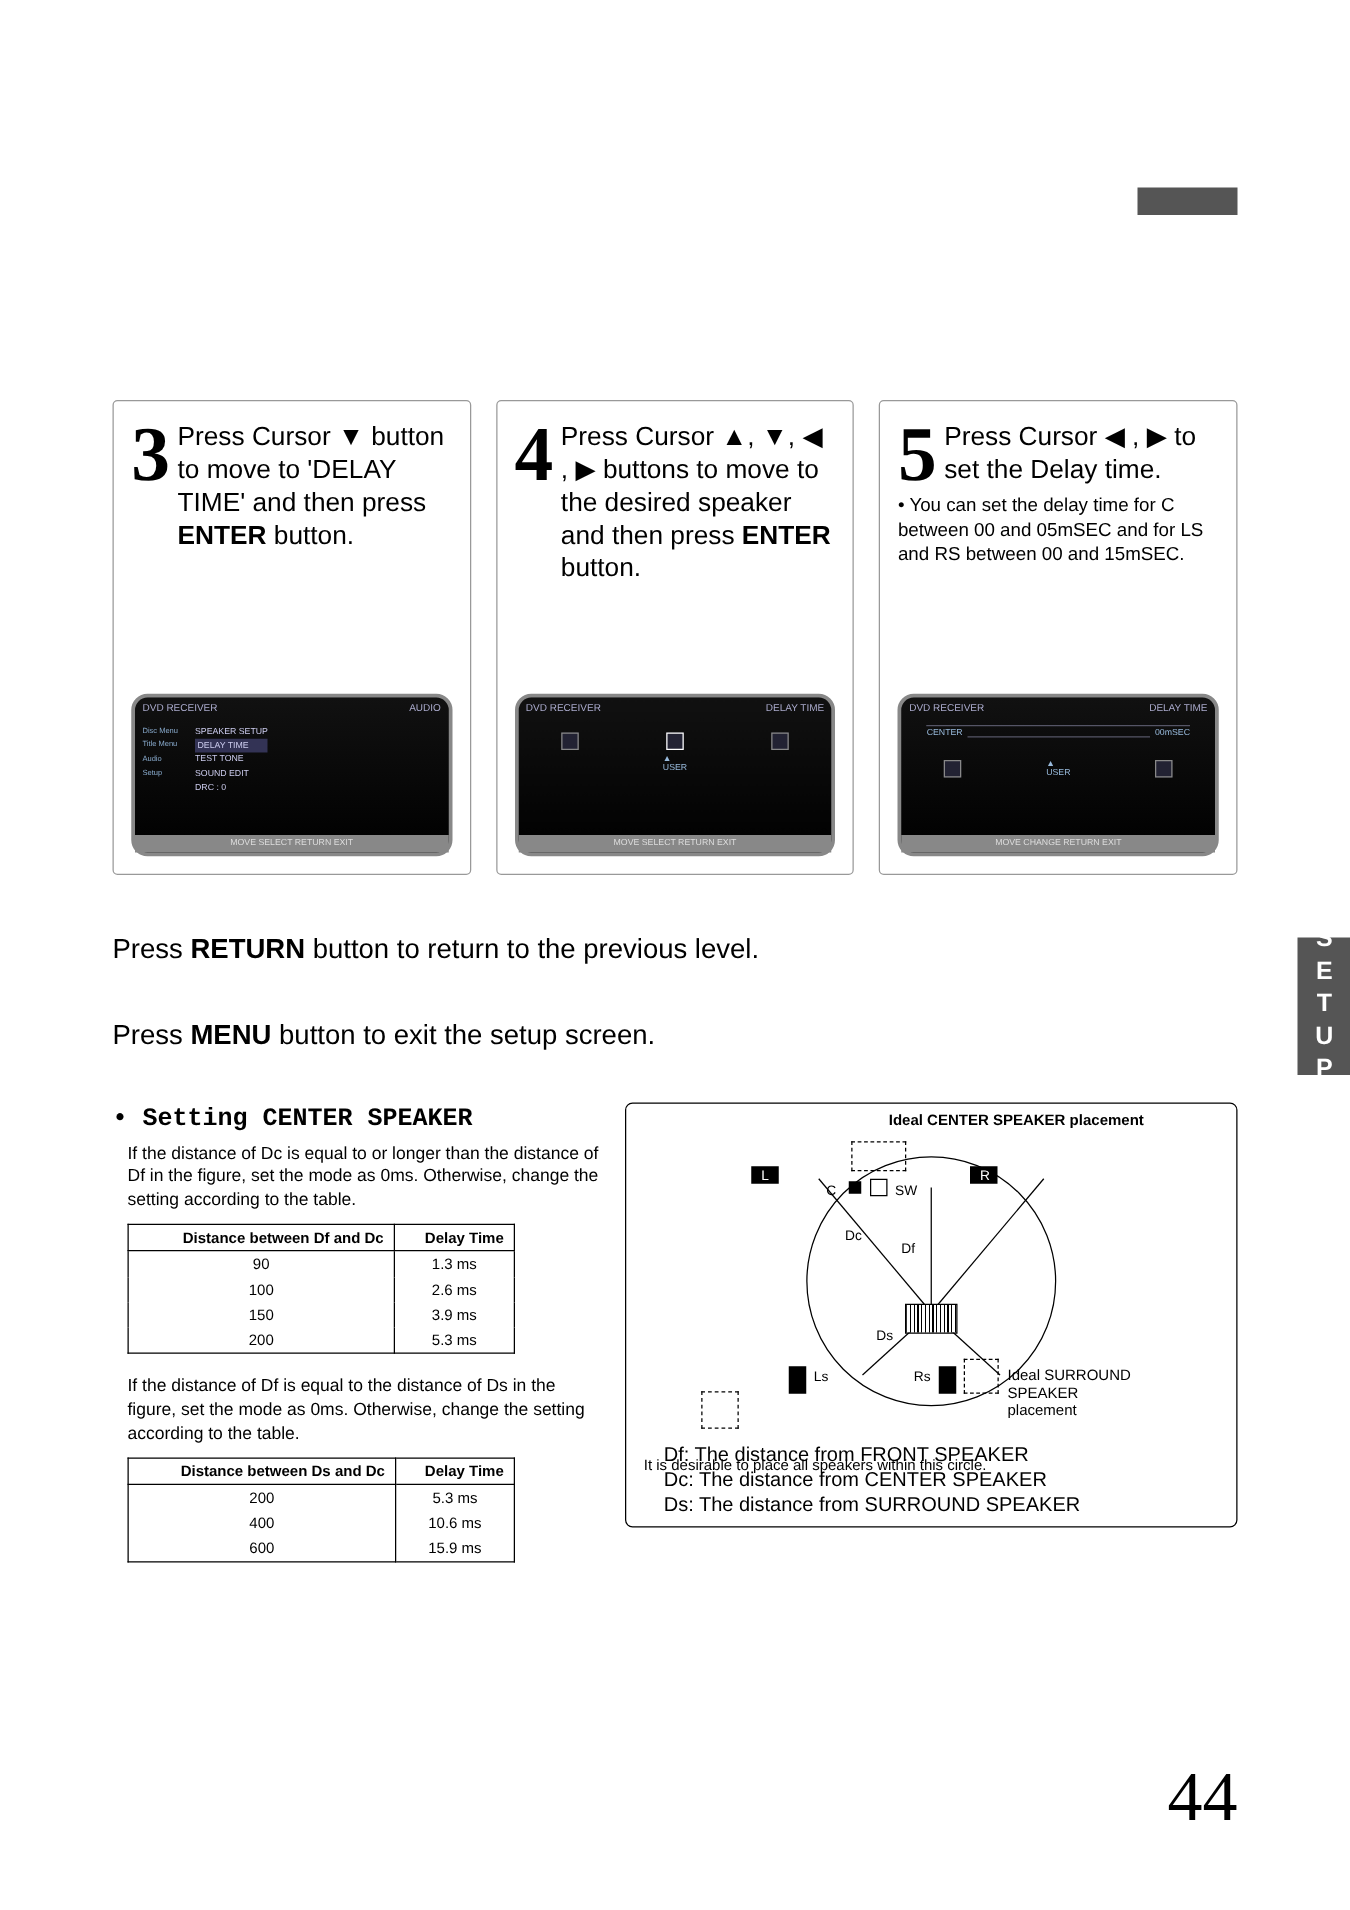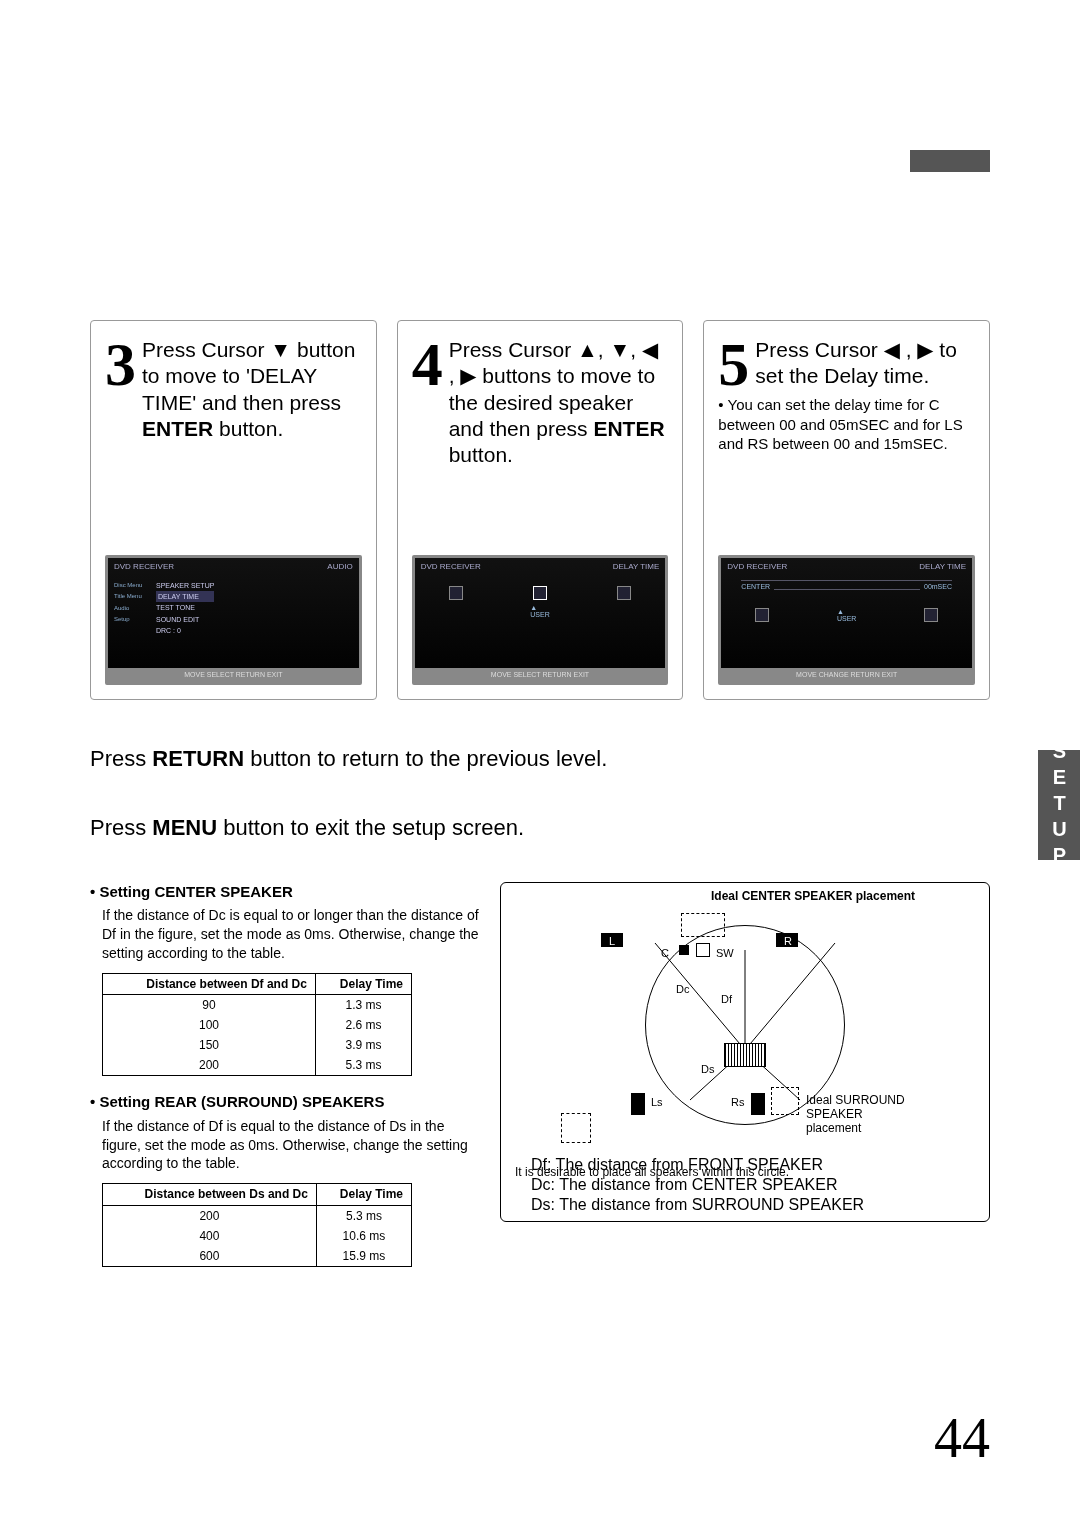--- a/index.html
+++ b/index.html
@@ -51,7 +51,7 @@
     margin-top: auto;
     background: #000 linear-gradient(#111,#000);
     border: 3px solid #888;
-    border-radius: 2px;
+    border-radius: 13px;
     height: 130px;
     position: relative;
   }

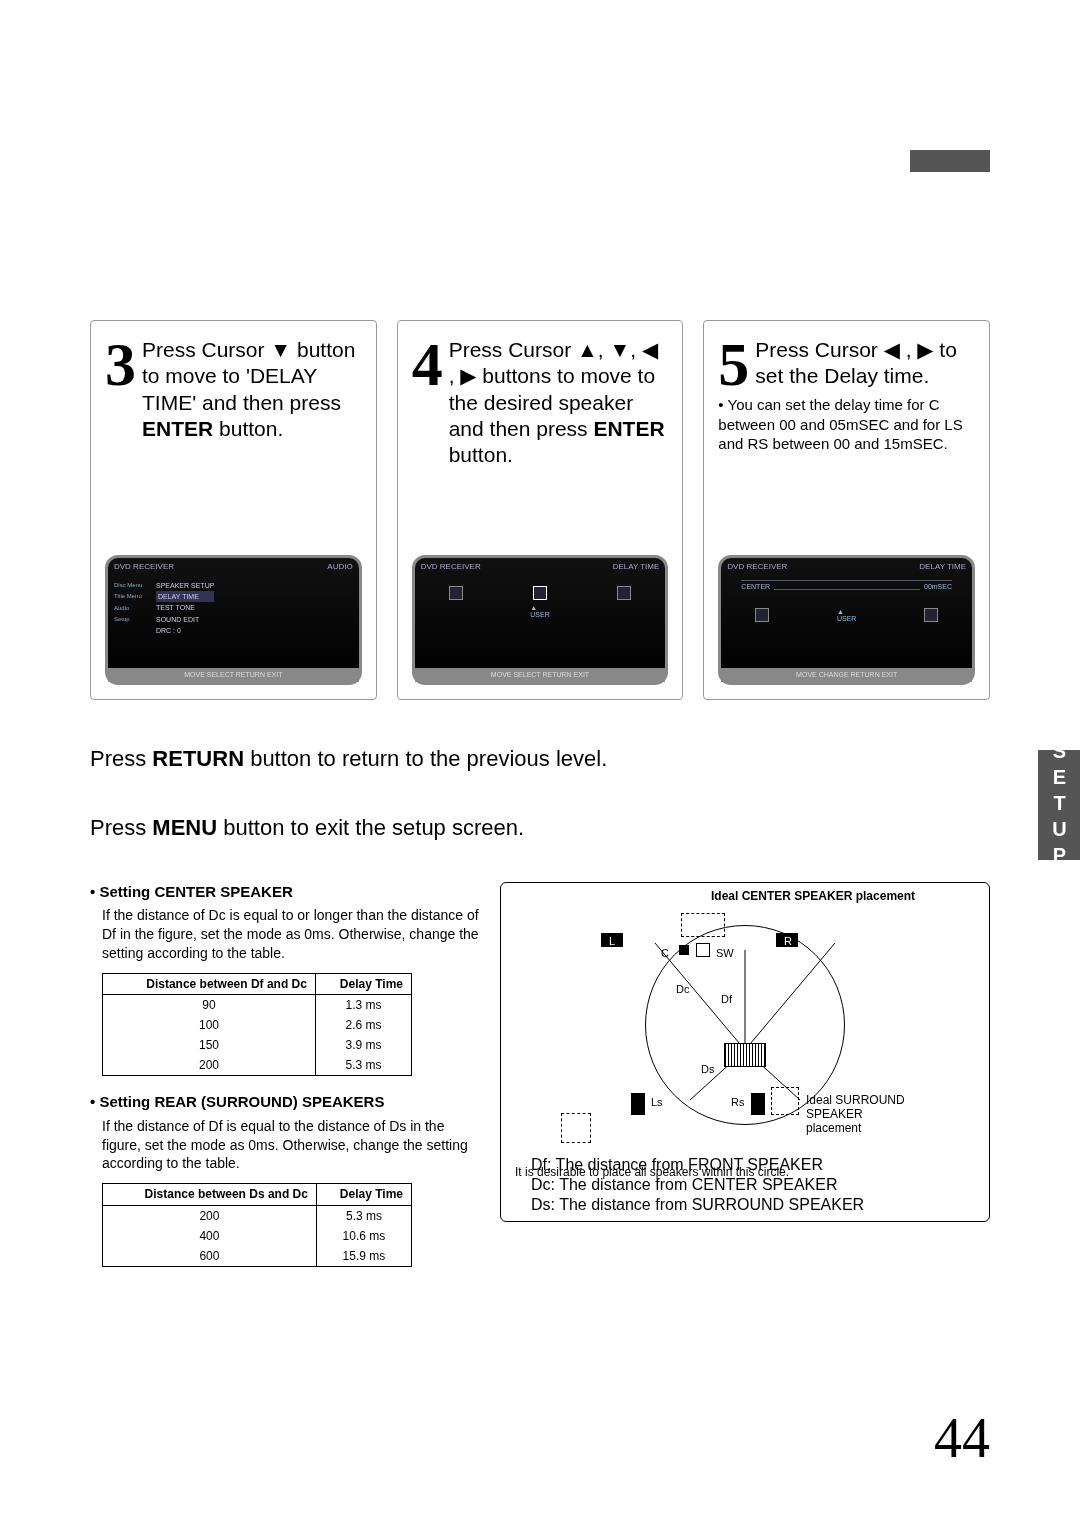--- a/index.html
+++ b/index.html
@@ -113,7 +113,7 @@
   
   .bottom { display:flex; gap: 20px; margin-top: 20px; align-items:flex-start; }
   .left-col { flex: 0 0 390px; font-size: 14px; line-height:1.35; }
-  .sec-head { font-weight: bold; font-size: 15px; margin-bottom:4px; }
+  .sec-head { font-weight: bold; font-size: 20px; margin-bottom:4px;font-family:Liberation Mono, monospace; }
   .sec-head::before { content:"• "; }
   .para { margin-bottom: 10px; margin-left:12px; }
 

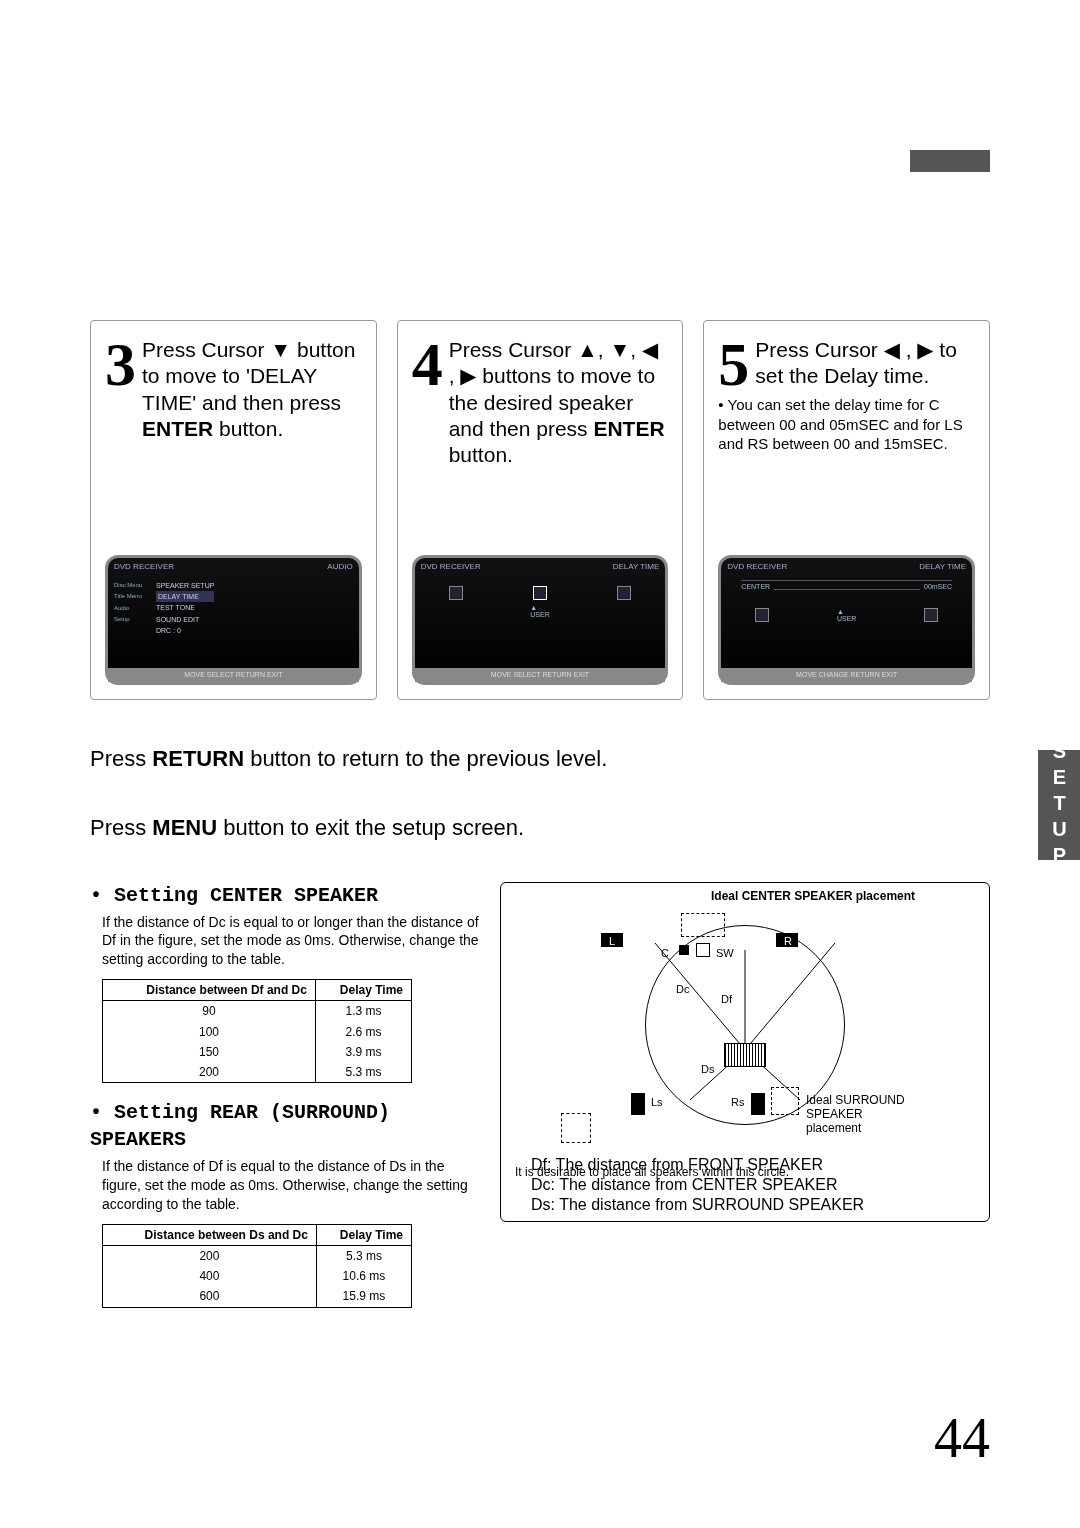--- a/index.html
+++ b/index.html
@@ -300,7 +300,6 @@
     </tbody>
       </table>
 
-    <div class="sec-head">Setting REAR (SURROUND) SPEAKERS</div>
     <div class="para">If the distance of Df is equal to the distance of Ds in the figure, set the mode as 0ms. Otherwise, change the setting according to the table.</div>
     <table class="delay">
       <tbody>

